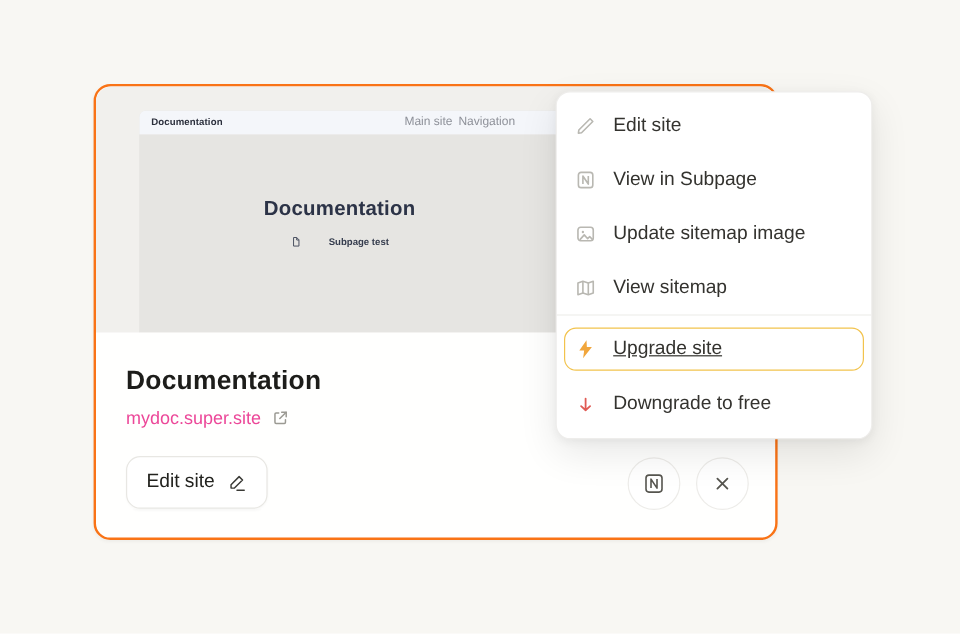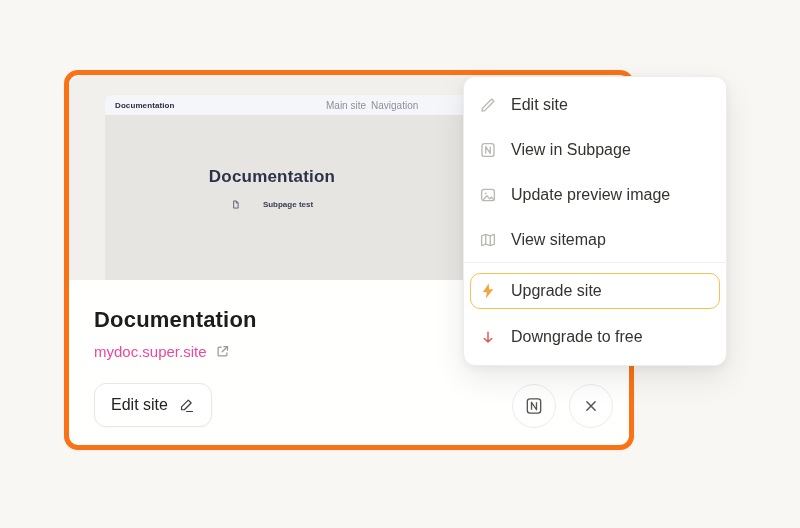--- a/index.html
+++ b/index.html
@@ -13,8 +13,8 @@
 
   
   .card {
-    position:absolute; left:64px; top:70px; width:570px; height:380px;
-    background:#fffffe; border:5px solid #f97316; border-radius:14px;
+    position:absolute; left:78px; top:70px; width:570px; height:380px;
+    background:#fffffe; border:2px solid #f97316; border-radius:14px;
     box-shadow:0 1px 3px rgba(0,0,0,0.04);
   }
   .preview-zone {

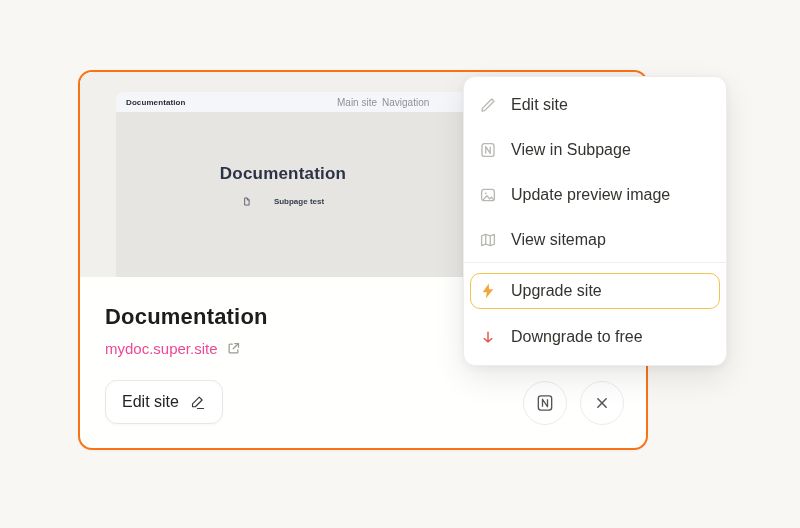--- a/index.html
+++ b/index.html
@@ -198,7 +198,7 @@
           <path d="M5.5 18.5l5-5.5 3.8 4.2 2.2-2.4 3.5 3.7"></path>
         </svg>
     </span>
-    <span>Update preview image</span>
+    <span>Update sitemap image</span>
   </div>
 
   <div class="menu-item">

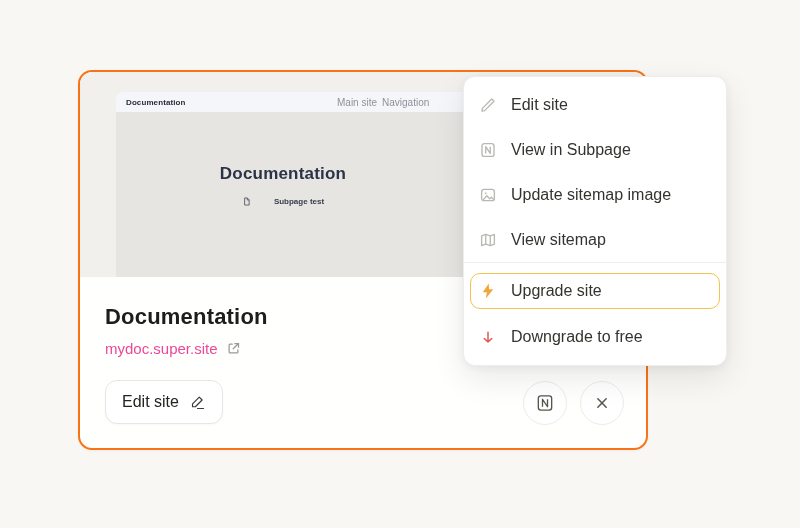--- a/index.html
+++ b/index.html
@@ -102,7 +102,7 @@
     margin:10px 6px 5px; height:36px;
     border:1.5px solid #f2c34d; border-radius:10px;
     display:flex; align-items:center; gap:14px; padding:0 8px;
-    font-size:16px; color:#34332f; cursor:pointer;
+    font-size:16px; color:#34332f; cursor:pointer;text-decoration:underline;
   }
   .upgrade-box .mi-icon { width:18px; height:18px; color:#f1a63c;
     display:flex; align-items:center; }

